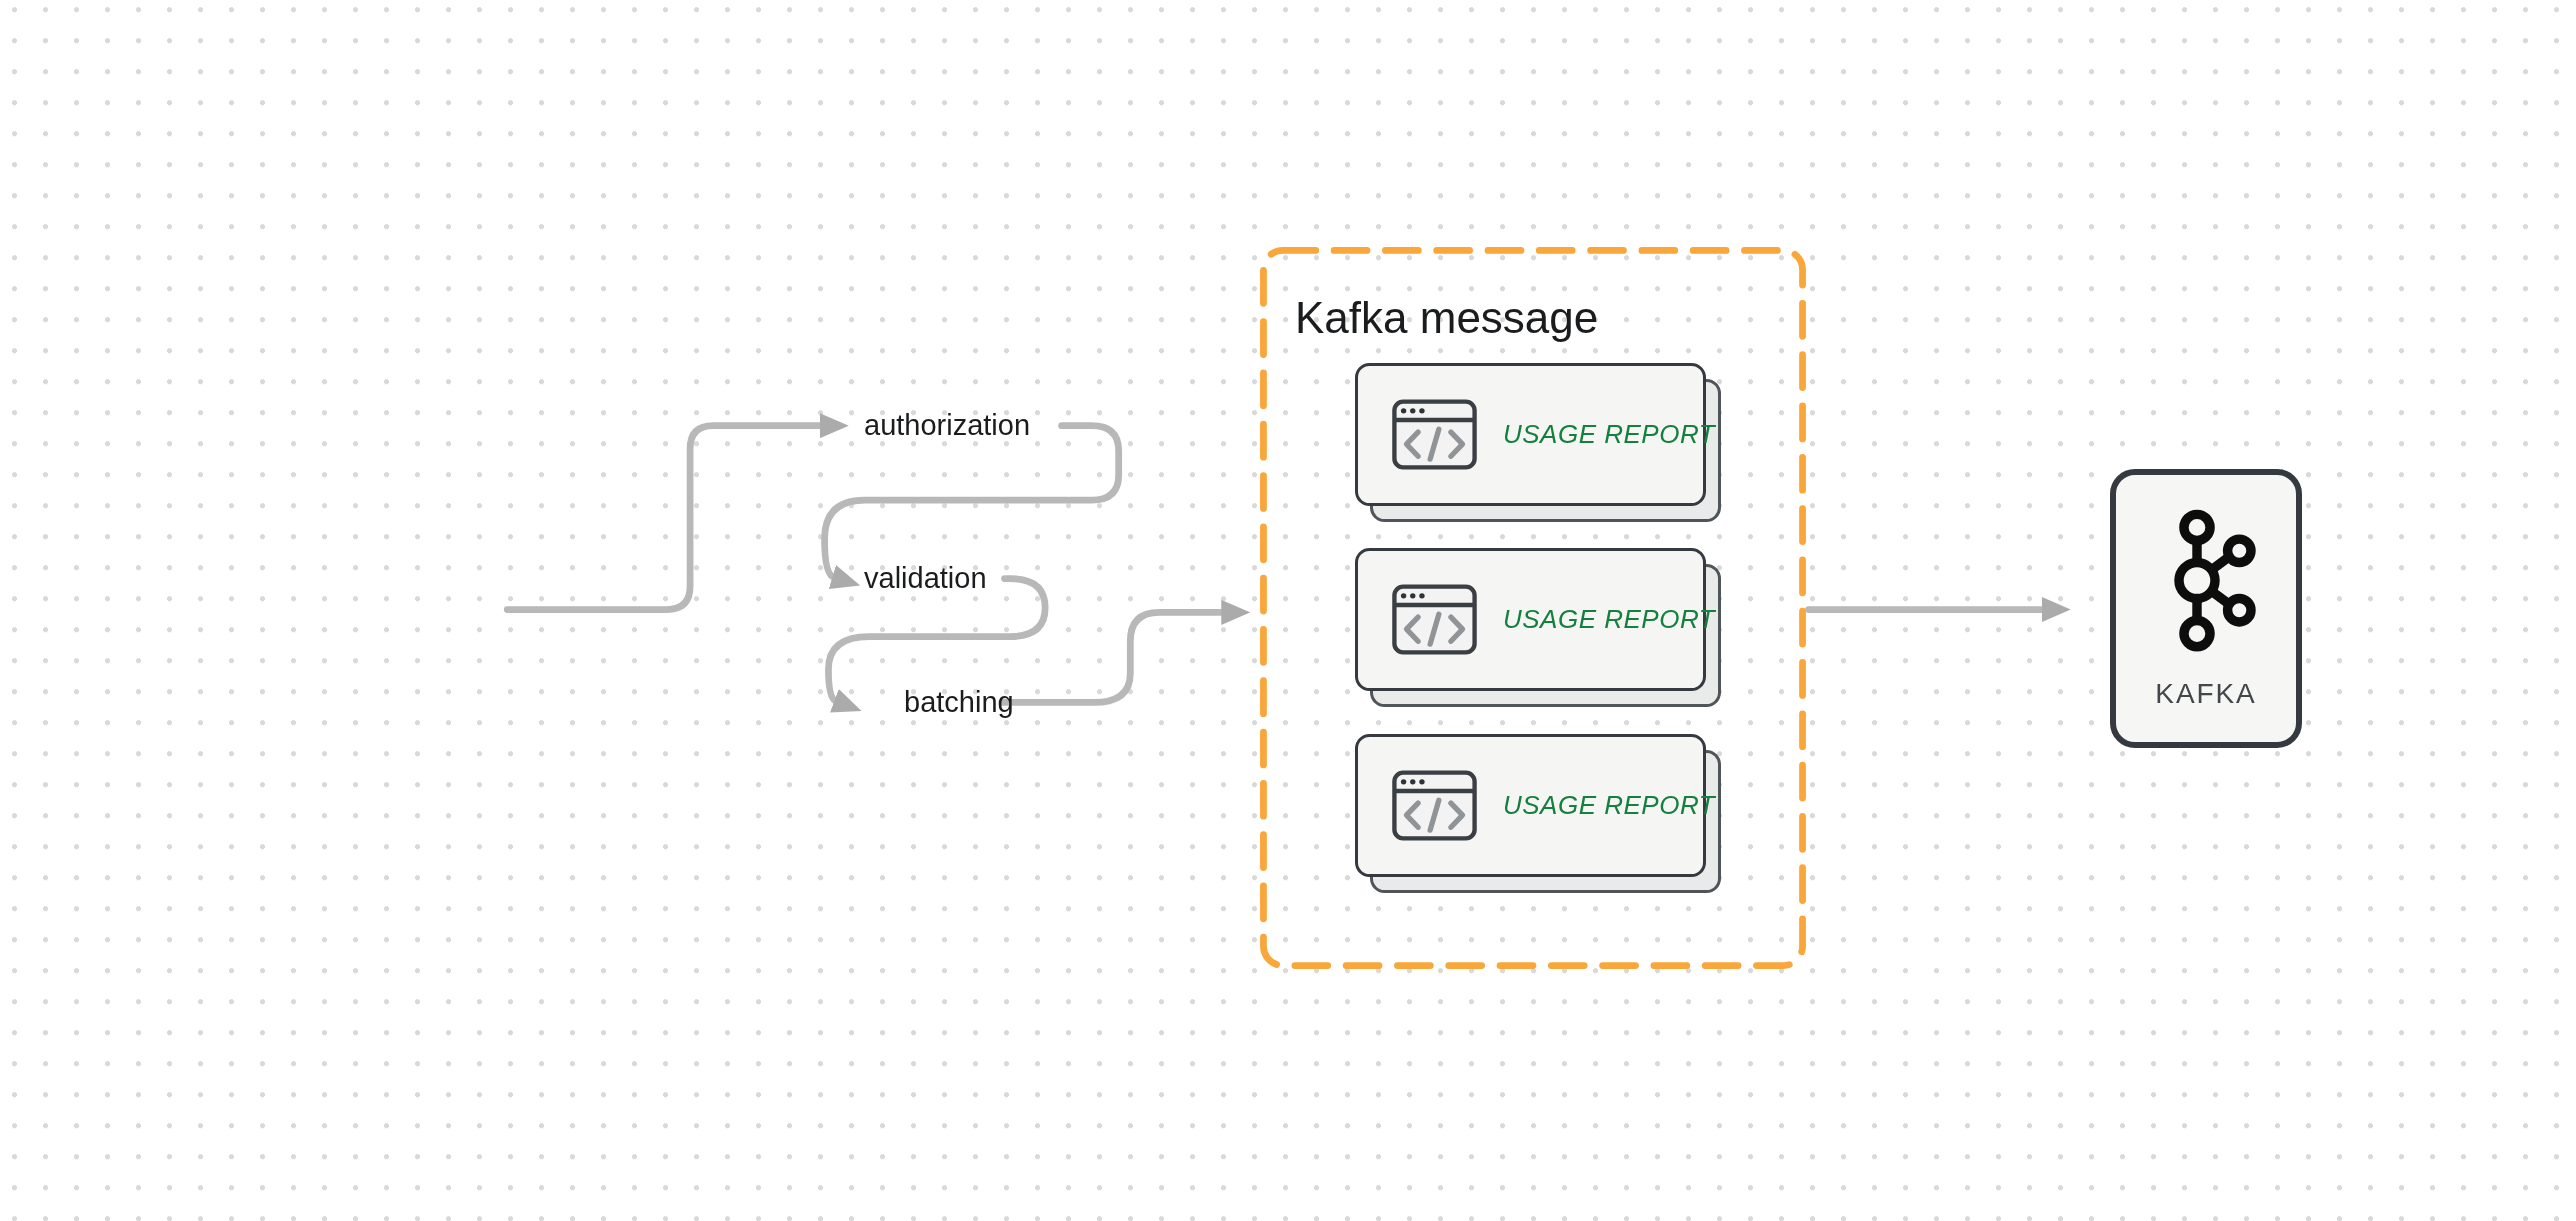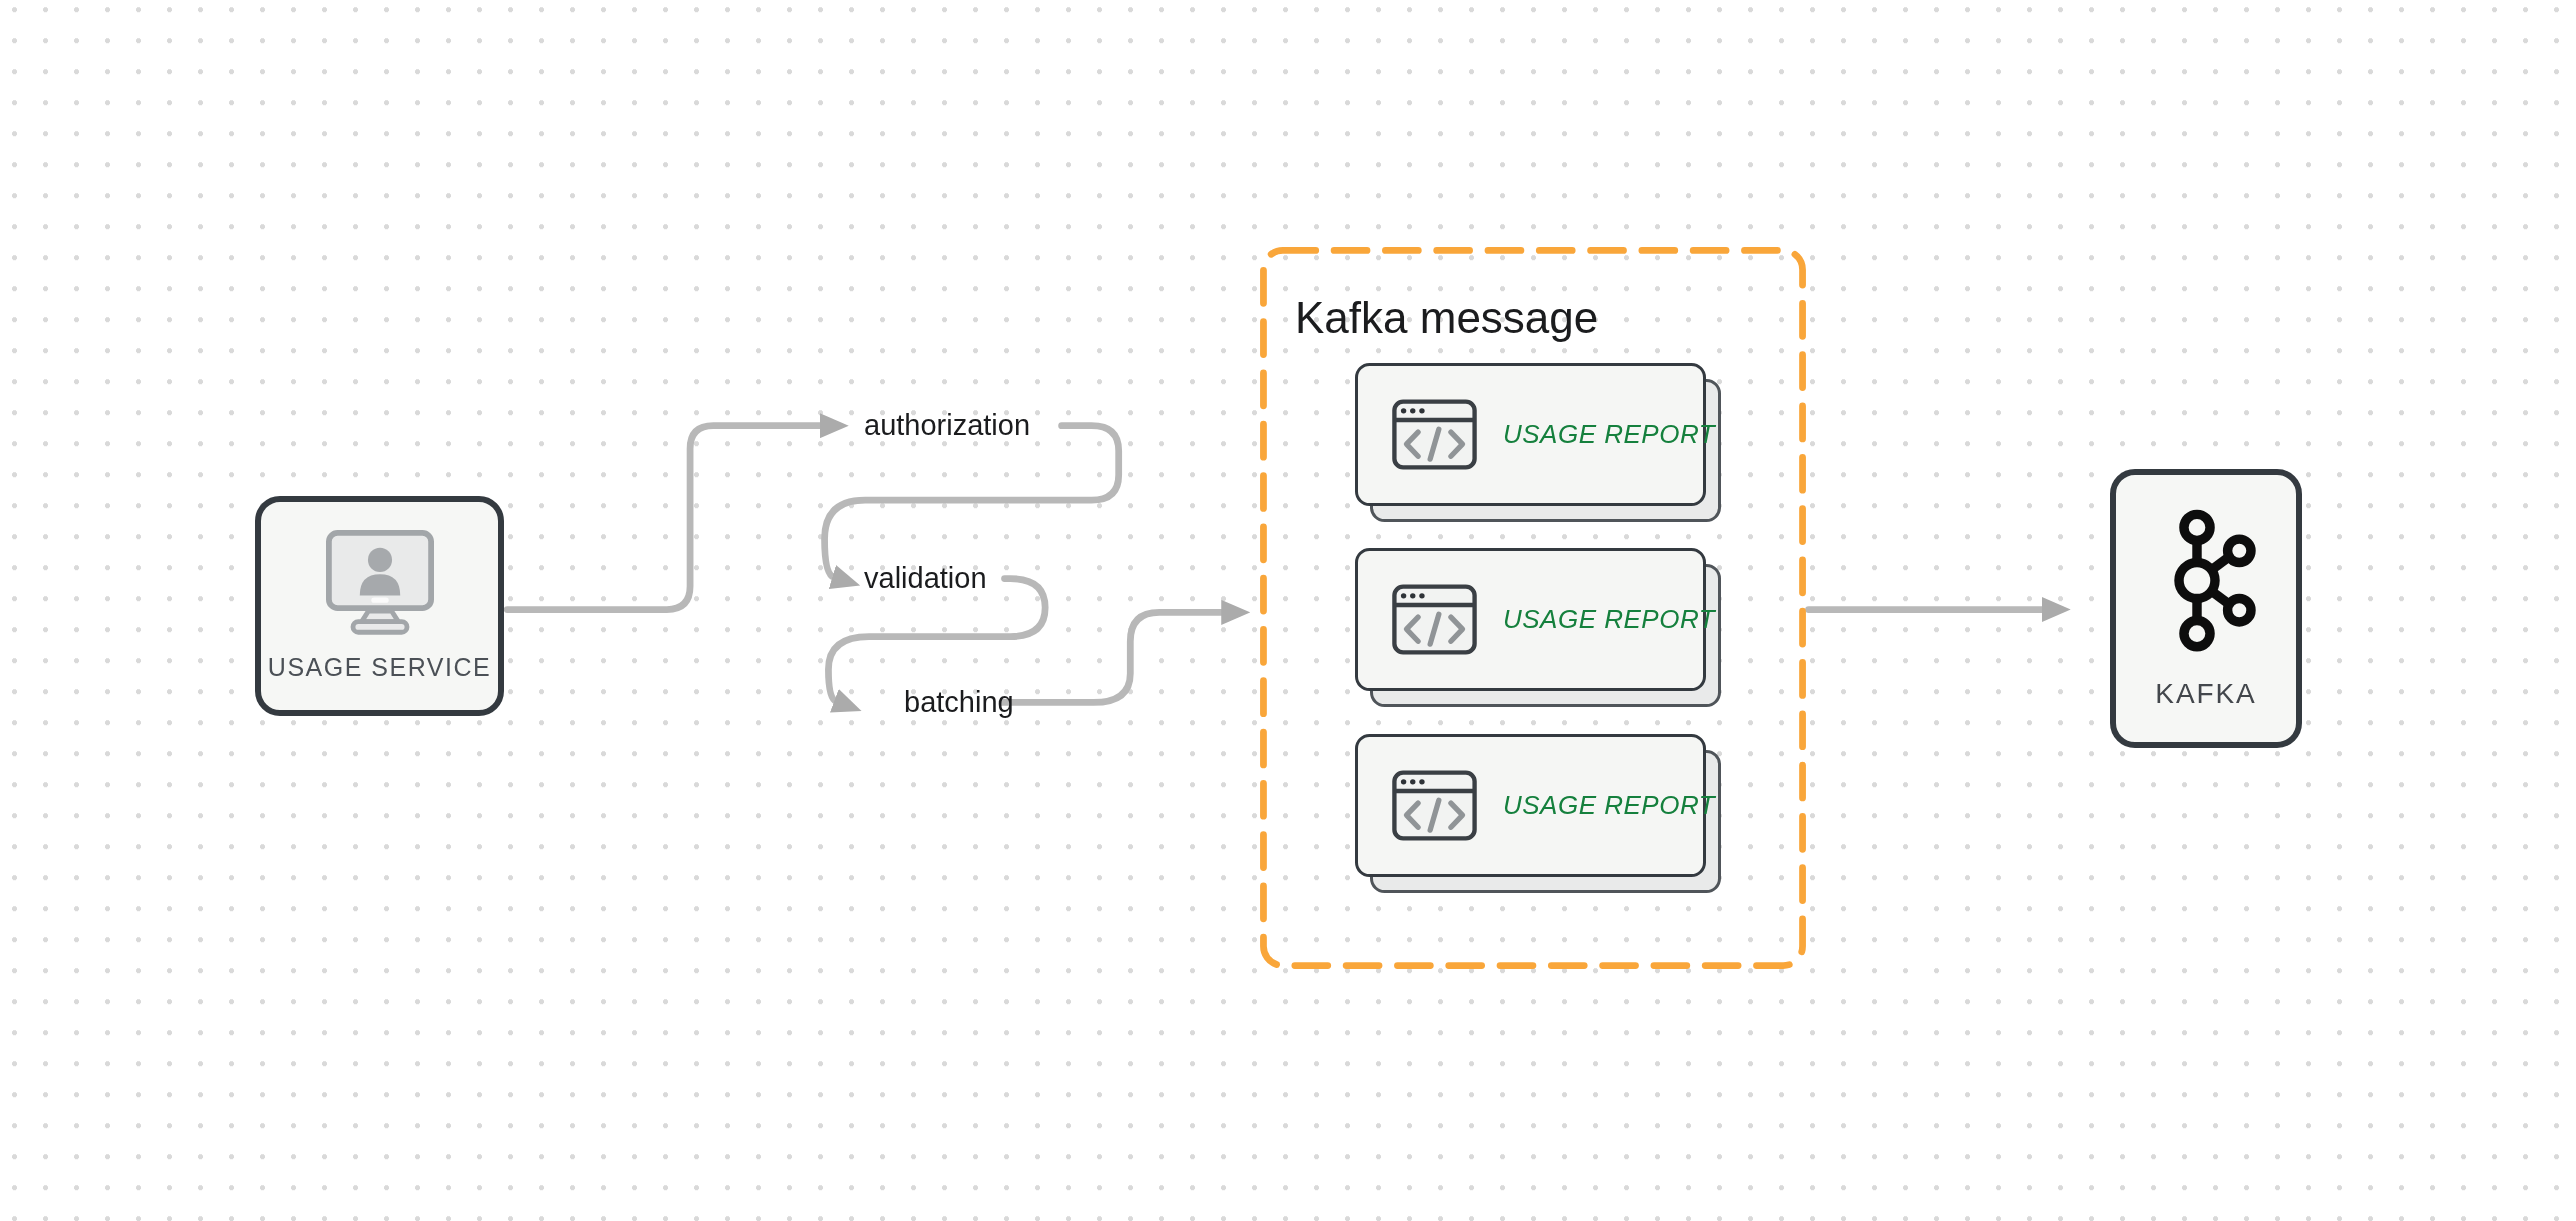--- a/index.html
+++ b/index.html
@@ -139,17 +139,6 @@
     <path class="flow-path" d="M 1869 630 H 2112" marker-end="url(#arrowhead)"></path>
   </svg>
 
-  <div class="node usage-service-node">
-    <svg width="126" height="108" viewBox="0 0 130 112">
-      <rect x="12" y="3" width="106" height="78" rx="9" fill="#e9eaea" stroke="#a2a6a9" stroke-width="6"></rect>
-      <circle cx="65" cy="31" r="12.5" fill="#a6a9ac"></circle>
-      <path d="M44 68 Q44 46 65 46 Q86 46 86 68 Z" fill="#a6a9ac"></path>
-      <rect x="56" y="70" width="18" height="5.5" rx="2.75" fill="#fbfbfb"></rect>
-      <path d="M53 84 L77 84 L84 95 L46 95 Z" fill="#e9eaea" stroke="#a2a6a9" stroke-width="5" stroke-linejoin="round"></path>
-      <rect x="37" y="95" width="56" height="11" rx="5.5" fill="#e9eaea" stroke="#a2a6a9" stroke-width="5"></rect>
-    </svg>
-    <div class="node-label">USAGE SERVICE</div>
-  </div>
 
   <div class="step-label step-authorization">authorization</div>
   <div class="step-label step-validation">validation</div>

